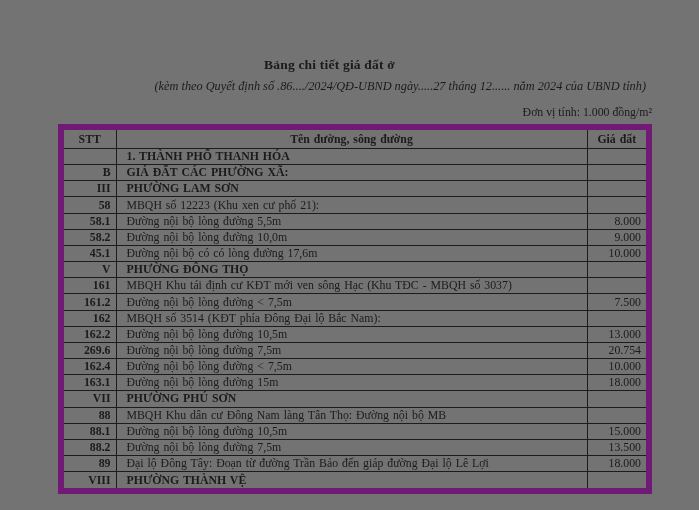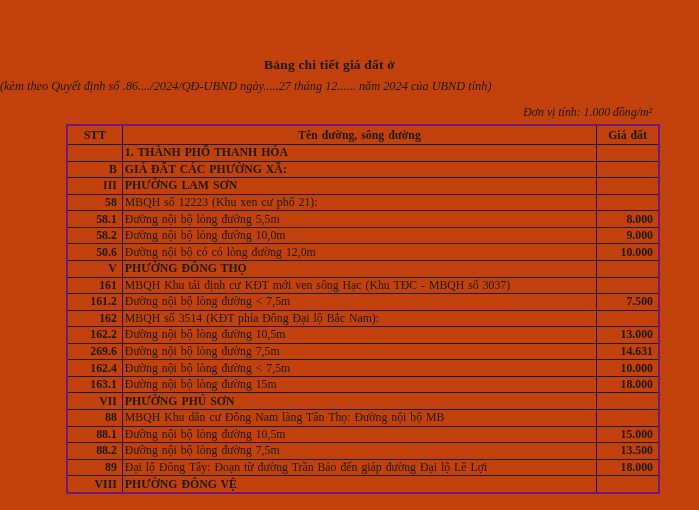--- a/index.html
+++ b/index.html
@@ -7,7 +7,7 @@
     position: relative;
     width: 699px;
     height: 510px;
-    background: #c2410c;
+    background: #737373;
     overflow: hidden;
     font-family: "Liberation Serif", "DejaVu Serif", serif;
     color: #1b1b1b;

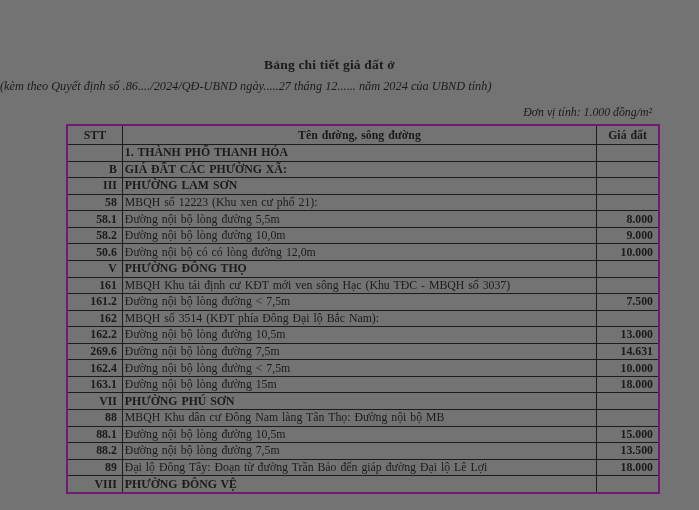--- a/index.html
+++ b/index.html
@@ -22,8 +22,8 @@
   }
   .doc-subtitle {
     position: absolute;
-    top: 79px; left: 0; right: 40px;
-    text-align: left;
+    top: 79px; left: 0; right: 53px;
+    text-align: right;
     font-style: italic;
     font-size: 12.3px;
   }

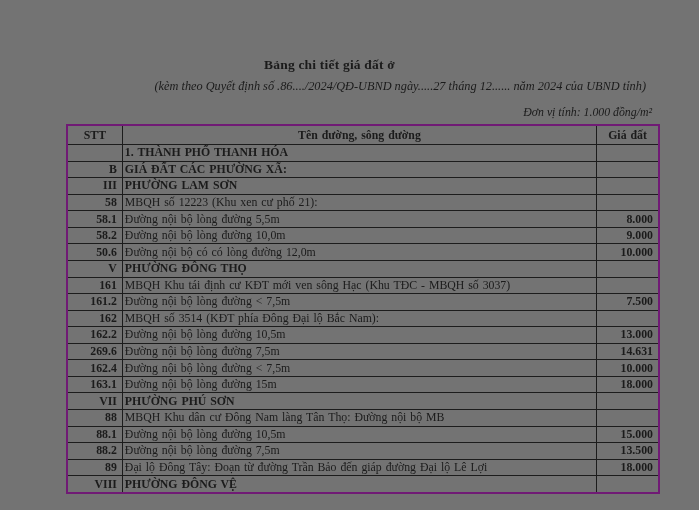--- a/index.html
+++ b/index.html
@@ -31,7 +31,6 @@
     position: absolute;
     top: 105px;
     right: 47px;
-    font-style: italic;
     font-size: 11.8px;
   }
   table.price-table {

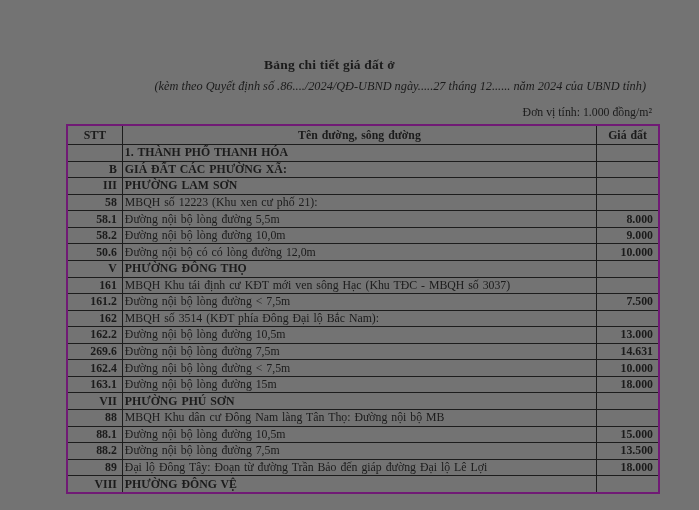--- a/index.html
+++ b/index.html
@@ -41,8 +41,7 @@
     height: 370px;
     border-collapse: collapse;
     table-layout: fixed;
-    border: 2px solid #701a75;
-    margin-left: 8px;
+    border: 6px solid #701a75;
   }
   .price-table th, .price-table td {
     border: 1px solid #1c1c1c;

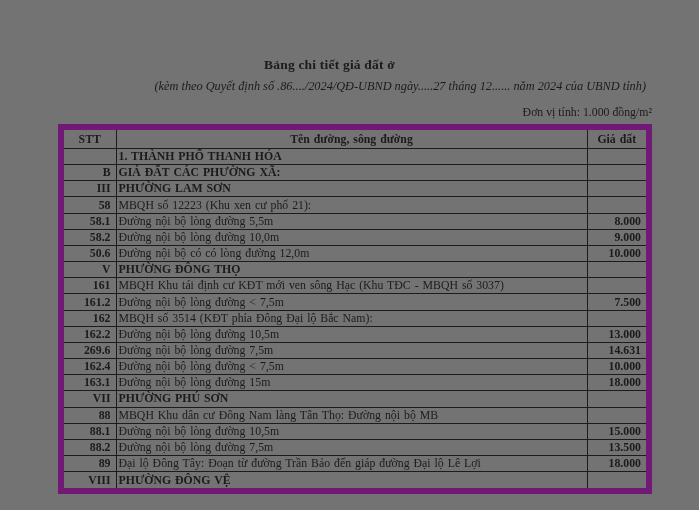--- a/index.html
+++ b/index.html
@@ -62,7 +62,7 @@
   .col-name  { width: 471px; }
   .col-price { width: 62px; }
   td.cell-stt   { text-align: right; padding-right: 5px; font-weight: bold; }
-  td.cell-name  { text-align: left;  padding-left: 2px; }
+  td.cell-name  { text-align: left;  padding-left: 10px; }
   td.cell-price { text-align: right; padding-right: 5px; font-weight: bold; }
   tr.section td { font-weight: bold; }
 </style>

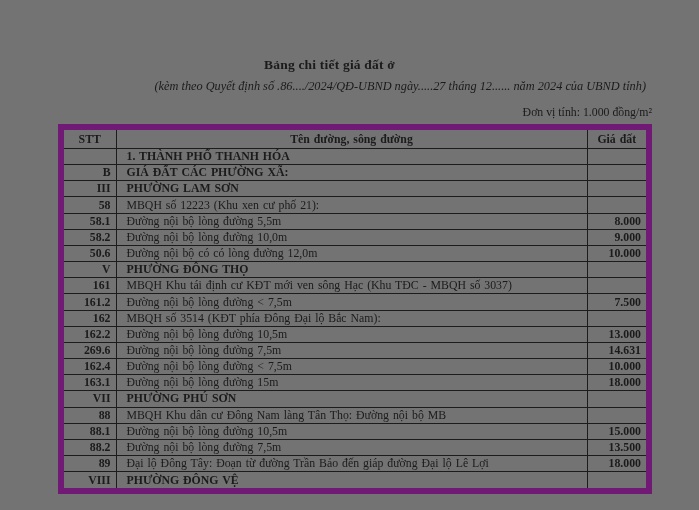--- a/index.html
+++ b/index.html
@@ -63,7 +63,7 @@
   .col-price { width: 62px; }
   td.cell-stt   { text-align: right; padding-right: 5px; font-weight: bold; }
   td.cell-name  { text-align: left;  padding-left: 10px; }
-  td.cell-price { text-align: right; padding-right: 5px; font-weight: bold; }
+  td.cell-price { text-align: right; padding-right: 5px; }
   tr.section td { font-weight: bold; }
 </style>
 </head>

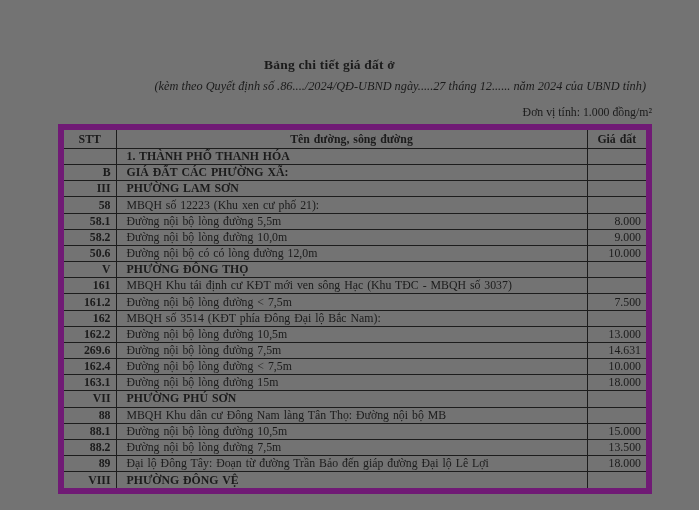--- a/index.html
+++ b/index.html
@@ -122,7 +122,7 @@
       <td class="cell-price">9.000</td>
     </tr>
         <tr>
-      <td class="cell-stt">50.6</td>
+      <td class="cell-stt">45.1</td>
       <td class="cell-name">Đường nội bộ có có lòng đường 12,0m</td>
       <td class="cell-price">10.000</td>
     </tr>

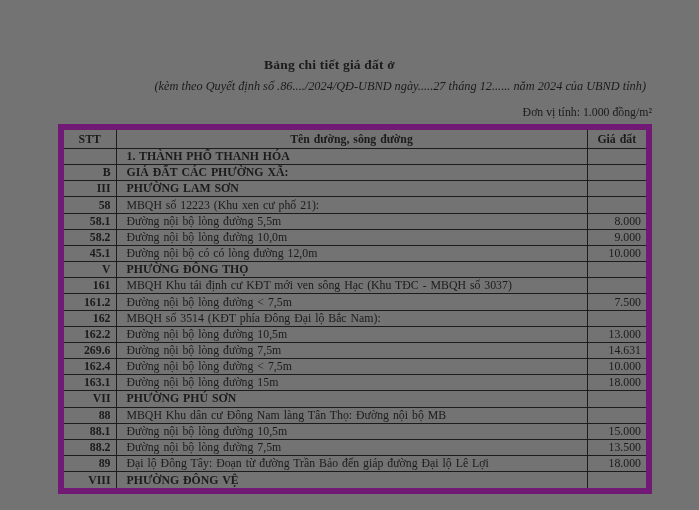--- a/index.html
+++ b/index.html
@@ -123,7 +123,7 @@
     </tr>
         <tr>
       <td class="cell-stt">45.1</td>
-      <td class="cell-name">Đường nội bộ có có lòng đường 12,0m</td>
+      <td class="cell-name">Đường nội bộ có có lòng đường 17,6m</td>
       <td class="cell-price">10.000</td>
     </tr>
         <tr class="section">

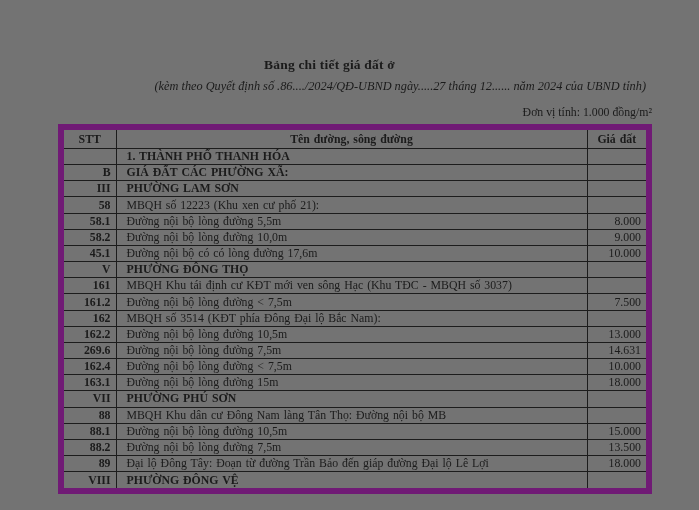--- a/index.html
+++ b/index.html
@@ -154,7 +154,7 @@
         <tr>
       <td class="cell-stt">269.6</td>
       <td class="cell-name">Đường nội bộ lòng đường 7,5m</td>
-      <td class="cell-price">14.631</td>
+      <td class="cell-price">20.754</td>
     </tr>
         <tr>
       <td class="cell-stt">162.4</td>

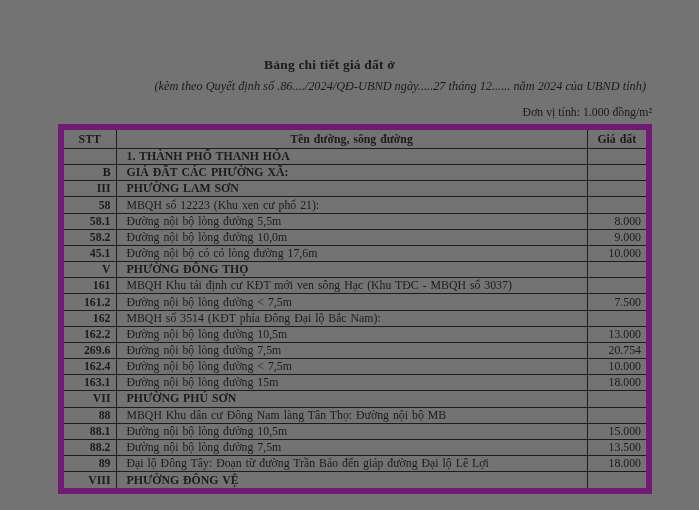--- a/index.html
+++ b/index.html
@@ -193,7 +193,7 @@
     </tr>
         <tr class="section">
       <td class="cell-stt">VIII</td>
-      <td class="cell-name">PHƯỜNG ĐÔNG VỆ</td>
+      <td class="cell-name">PHƯỜNG THÀNH VỆ</td>
       <td class="cell-price"></td>
     </tr>
       </tbody>

